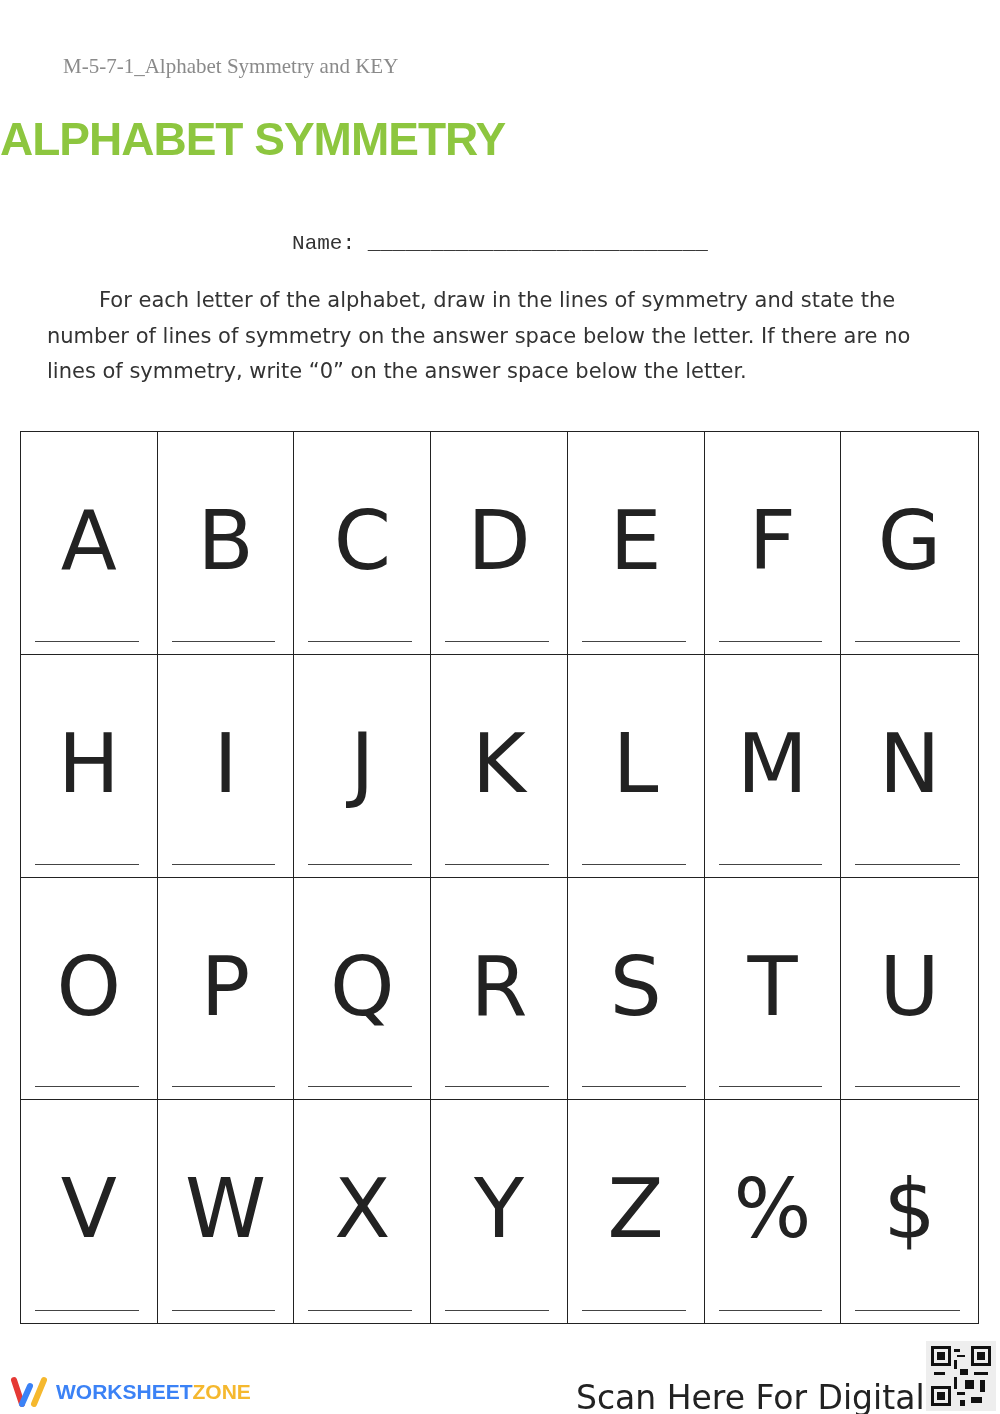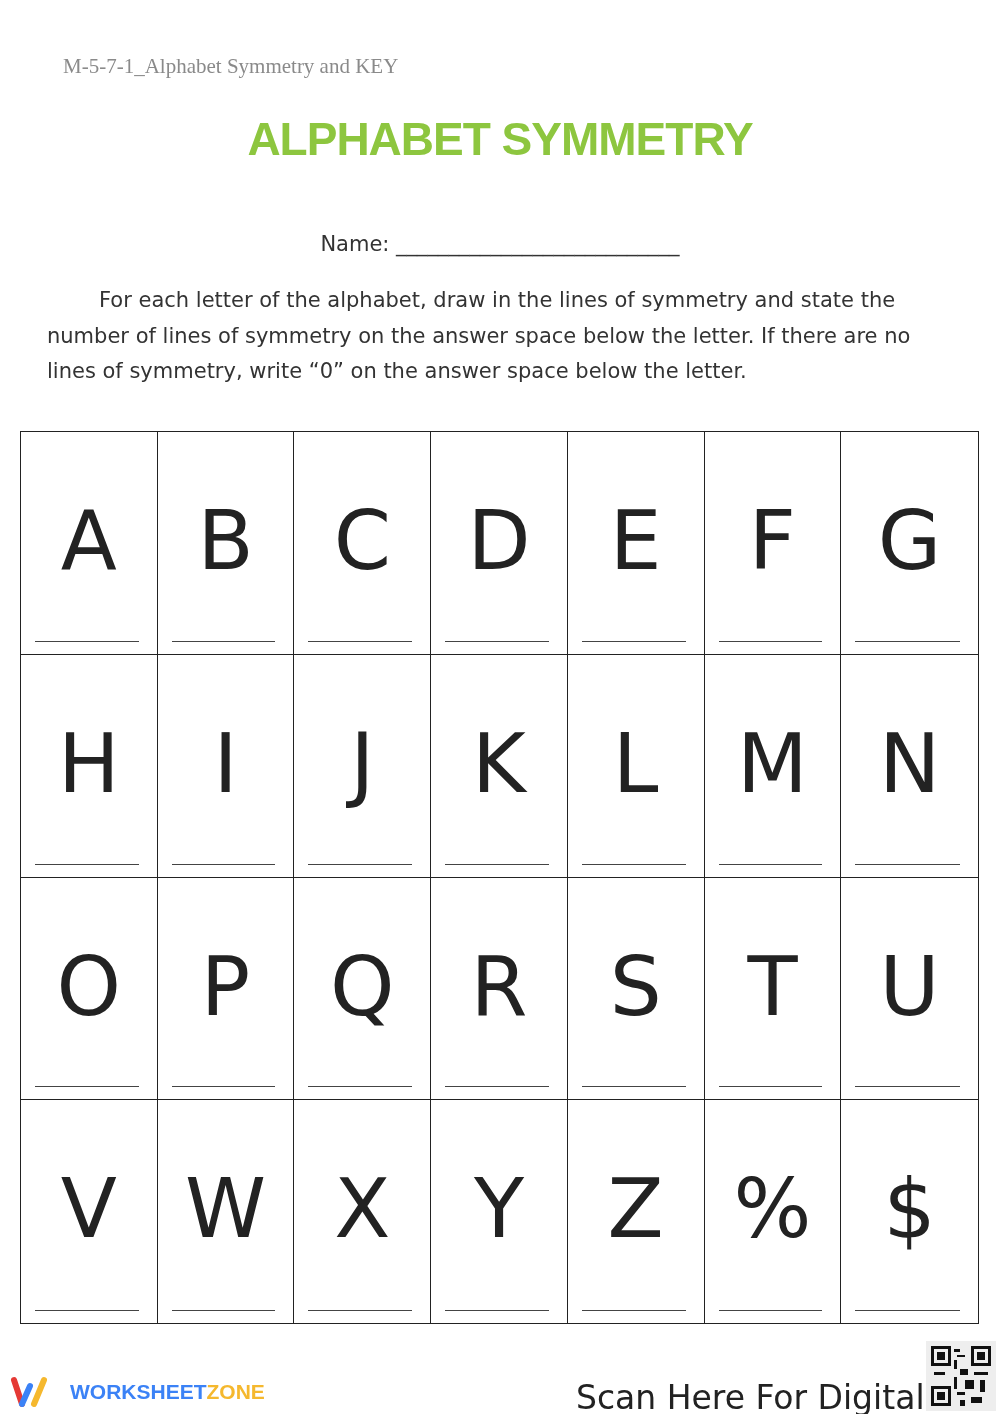--- a/index.html
+++ b/index.html
@@ -5,7 +5,7 @@
   html,body{margin:0;padding:0;background:#fff;}
   body{width:1000px;height:1414px;position:relative;font-family:"DejaVu Sans",sans-serif;color:#333;overflow:hidden;}
   .file-id{position:absolute;left:63px;top:54px;font-size:21px;color:#8a8a8a;font-family:Liberation Serif, serif;}
-  .title{position:absolute;left:0;width:1000px;top:112px;text-align:center;font-size:46px;font-weight:bold;color:#8dc63f;font-family:"Liberation Sans",sans-serif;letter-spacing:-1px;}
+  .title{position:absolute;left:0;width:1000px;top:112px;font-size:46px;font-weight:bold;color:#8dc63f;font-family:"Liberation Sans",sans-serif;letter-spacing:-1px;}
   .name-row{position:absolute;left:0;width:1000px;top:232px;text-align:center;font-size:21px;color:#333;}
   .instructions{position:absolute;left:47px;width:905px;top:283px;font-size:21px;line-height:35.5px;color:#333;text-indent:52px;}
   .grid{position:absolute;left:20px;top:431px;width:959px;height:893px;border:1.5px solid #222;box-sizing:border-box;display:grid;grid-template-columns:repeat(7,1fr);grid-template-rows:repeat(4,1fr);}

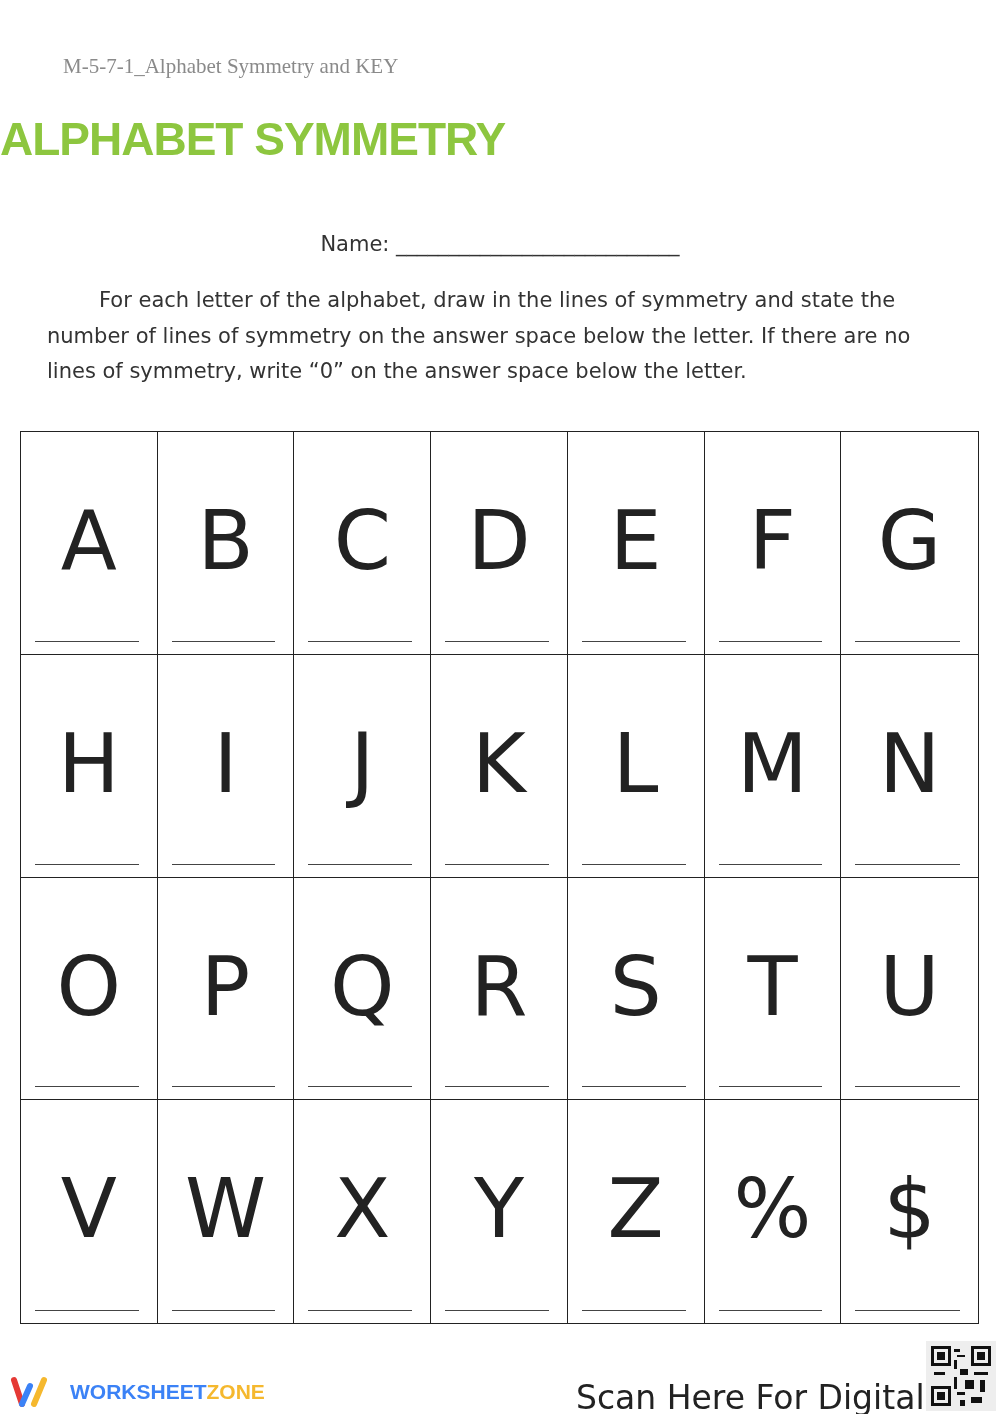--- a/index.html
+++ b/index.html
@@ -6,7 +6,7 @@
   body{width:1000px;height:1414px;position:relative;font-family:"DejaVu Sans",sans-serif;color:#333;overflow:hidden;}
   .file-id{position:absolute;left:63px;top:54px;font-size:21px;color:#8a8a8a;font-family:Liberation Serif, serif;}
   .title{position:absolute;left:0;width:1000px;top:112px;font-size:46px;font-weight:bold;color:#8dc63f;font-family:"Liberation Sans",sans-serif;letter-spacing:-1px;}
-  .name-row{position:absolute;left:0;width:1000px;top:232px;text-align:center;font-size:21px;color:#333;}
+  .name-row{position:absolute;left:0;width:1000px;top:232px;text-align:center;font-size:21px;color:#333;font-family:Liberation Mono, monospace;}
   .instructions{position:absolute;left:47px;width:905px;top:283px;font-size:21px;line-height:35.5px;color:#333;text-indent:52px;}
   .grid{position:absolute;left:20px;top:431px;width:959px;height:893px;border:1.5px solid #222;box-sizing:border-box;display:grid;grid-template-columns:repeat(7,1fr);grid-template-rows:repeat(4,1fr);}
   .cell{border-right:1.5px solid #222;border-bottom:1.5px solid #222;position:relative;}

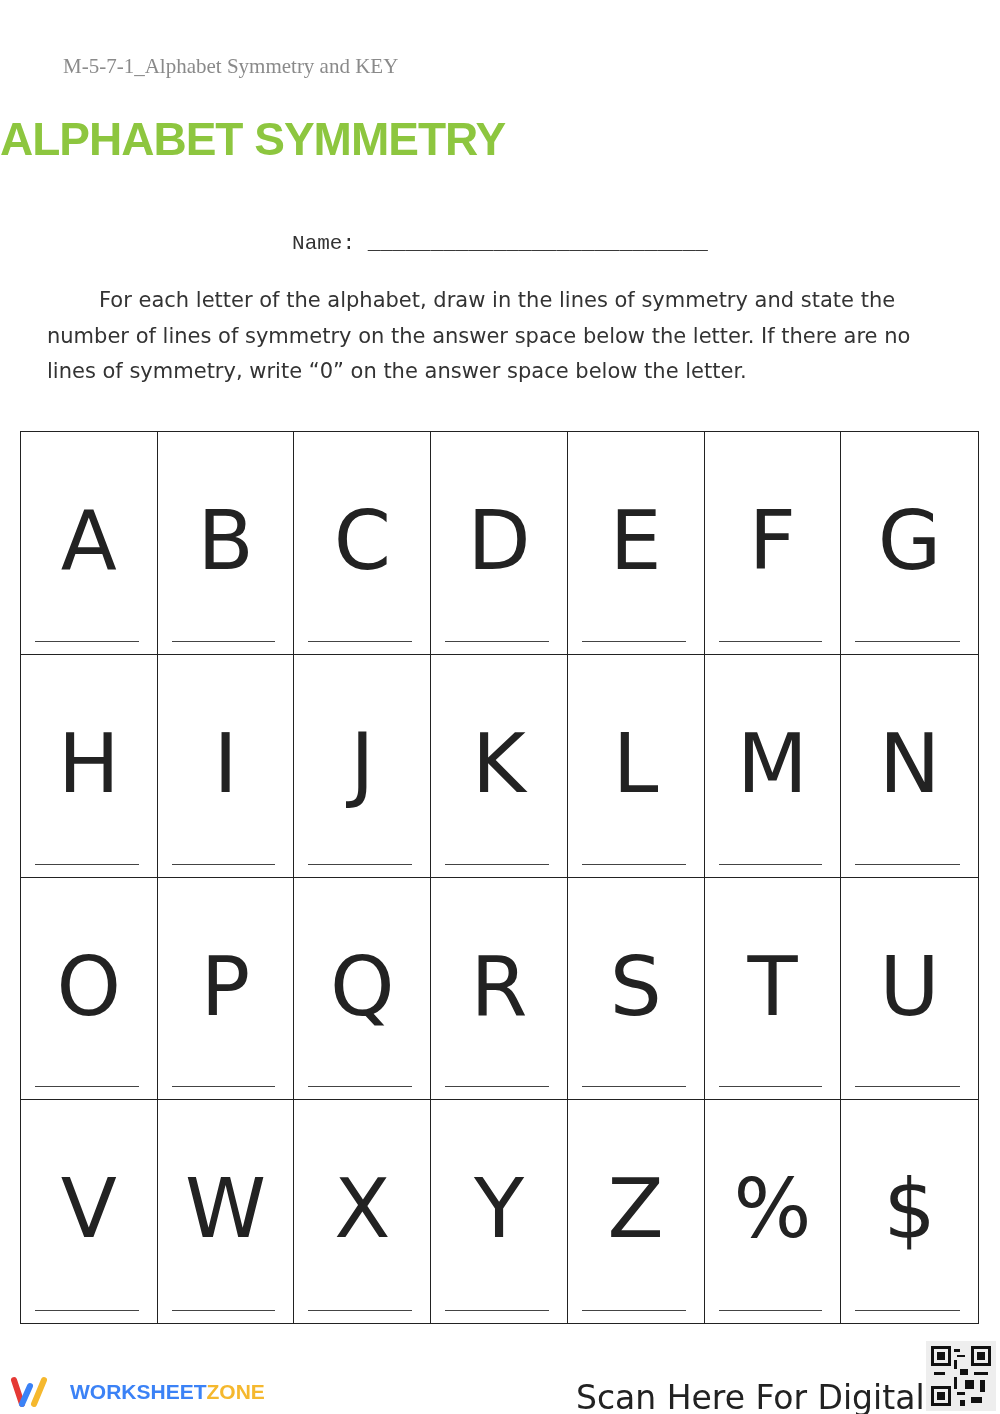--- a/index.html
+++ b/index.html
@@ -15,7 +15,7 @@
   .letter{position:absolute;left:0;right:0;top:64px;text-align:center;font-size:82px;color:#222;font-family:"DejaVu Sans",sans-serif;line-height:90px;}
   .answer-line{position:absolute;left:14px;right:18px;bottom:12px;height:0;border-bottom:1.5px solid #444;}
   .footer-logo{position:absolute;left:10px;top:1376px;display:flex;align-items:center;}
-  .logo-text{font-family:"Liberation Sans",sans-serif;font-weight:bold;font-size:21px;margin-left:20px;}
+  .logo-text{font-family:"Liberation Sans",sans-serif;font-weight:bold;font-size:21px;margin-left:6px;}
   .logo-w{color:#3b82f6;}
   .logo-z{color:#f5b82e;}
   .scan{position:absolute;left:556px;top:1378px;font-size:33px;color:#222;font-family:"DejaVu Sans",sans-serif;margin-left:20px;}

